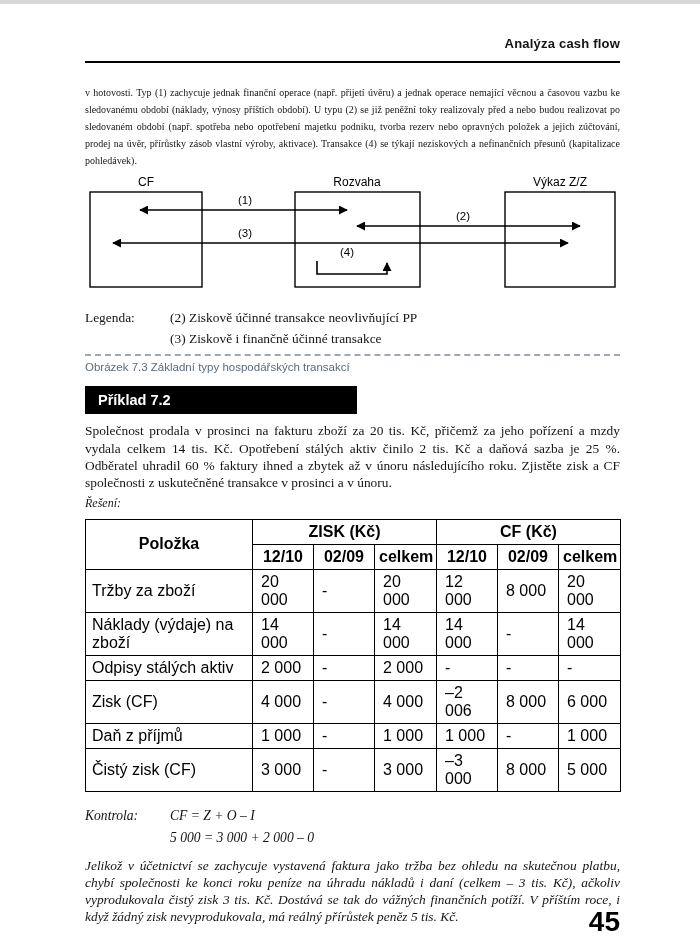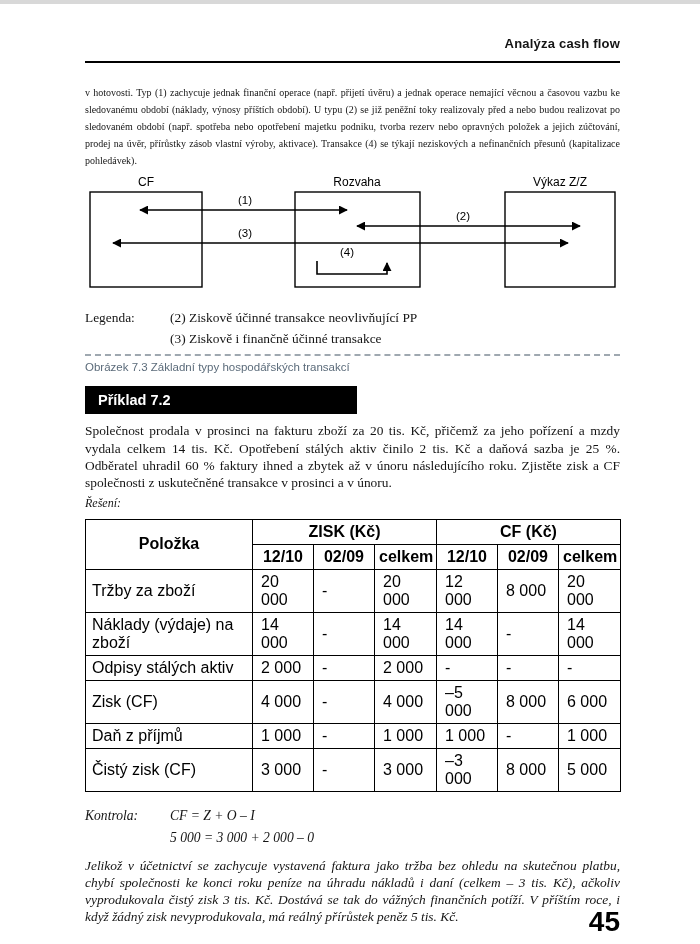--- a/index.html
+++ b/index.html
@@ -170,7 +170,7 @@
           <td class="num">4 000</td>
           <td class="num">-</td>
           <td class="num">4 000</td>
-          <td class="num">–5 000</td>
+          <td class="num">–2 006</td>
           <td class="num">8 000</td>
           <td class="num">6 000</td>
         </tr>

